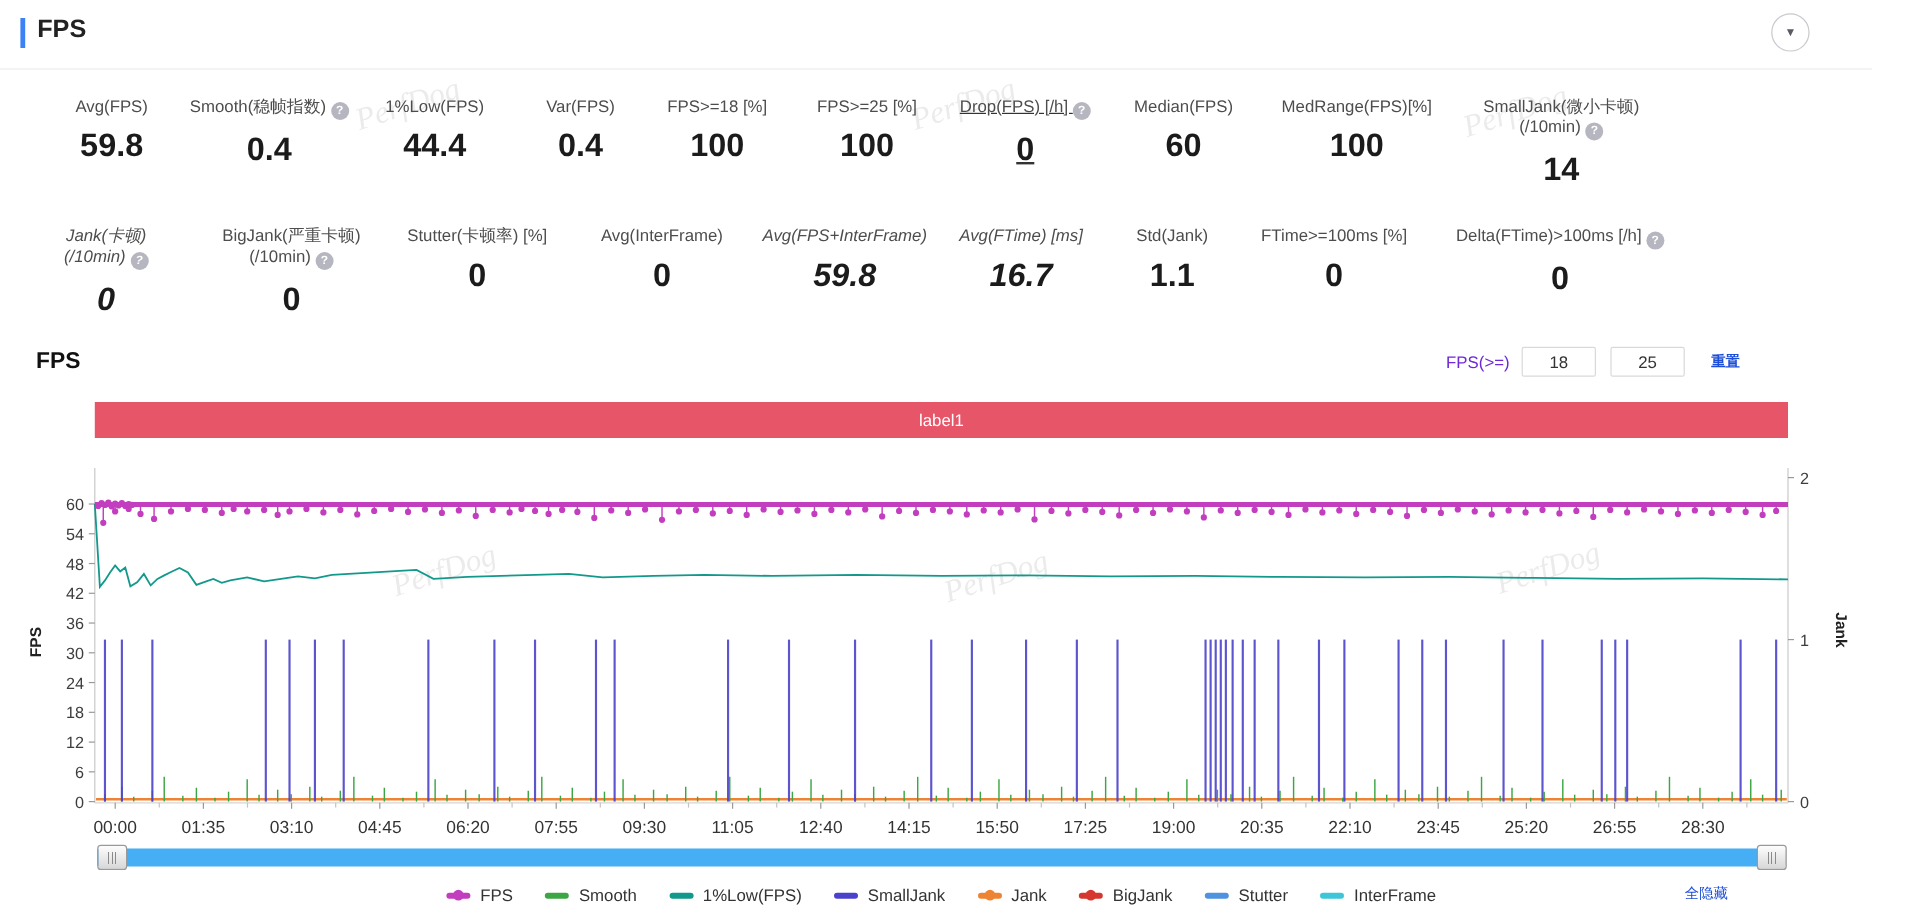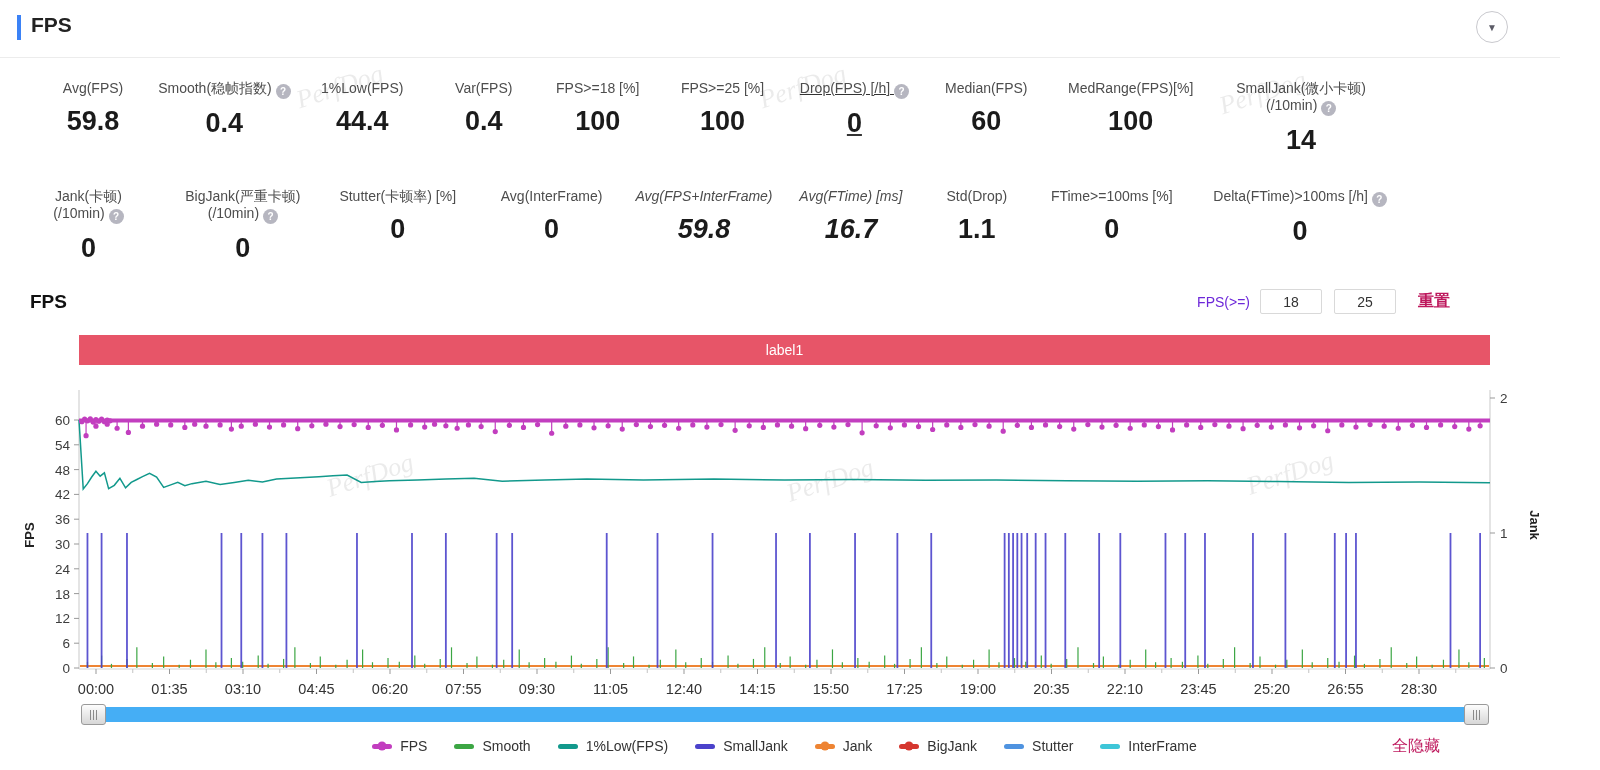--- a/index.html
+++ b/index.html
@@ -126,7 +126,7 @@
       </div>
     </div>
   <div id="stats-row-2" class="stats-row">
-      <div class="stat" style="flex: 149 149 0px;">
+      <div class="stat" style="flex: 149 149 0px; font-style: italic;">
         <div class="stat-label">Jank(卡顿)<br>(/10min)  <span class="help">?</span></div>
         <div class="stat-value">0</div>
       </div>

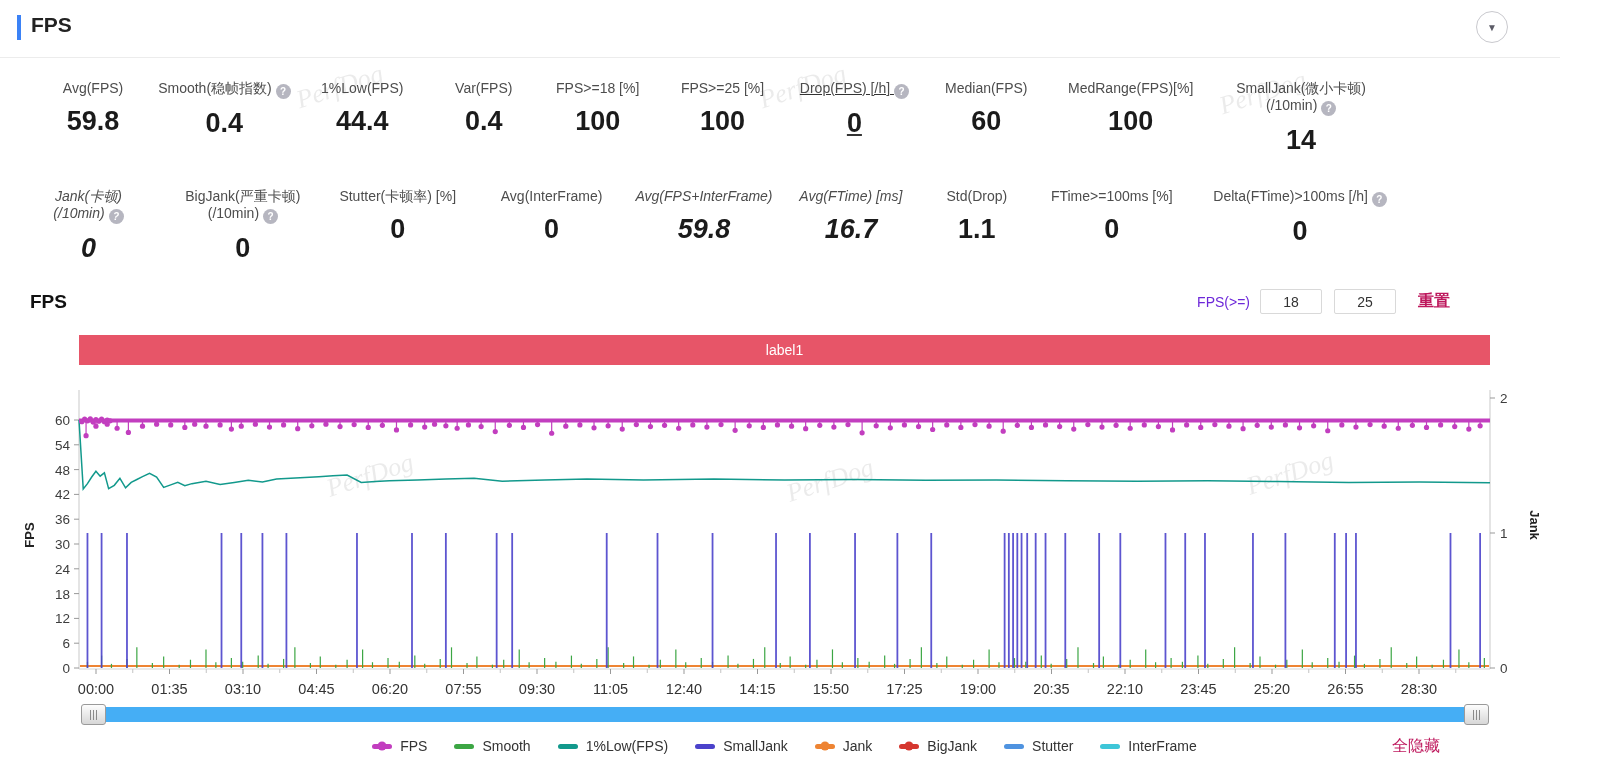--- a/index.html
+++ b/index.html
@@ -151,7 +151,7 @@
         <div class="stat-value">16.7</div>
       </div>
       <div class="stat" style="flex: 105 105 0px;">
-        <div class="stat-label">Std(Drop)</div>
+        <div class="stat-label">Std(Jank)</div>
         <div class="stat-value">1.1</div>
       </div>
       <div class="stat" style="flex: 149 149 0px;">

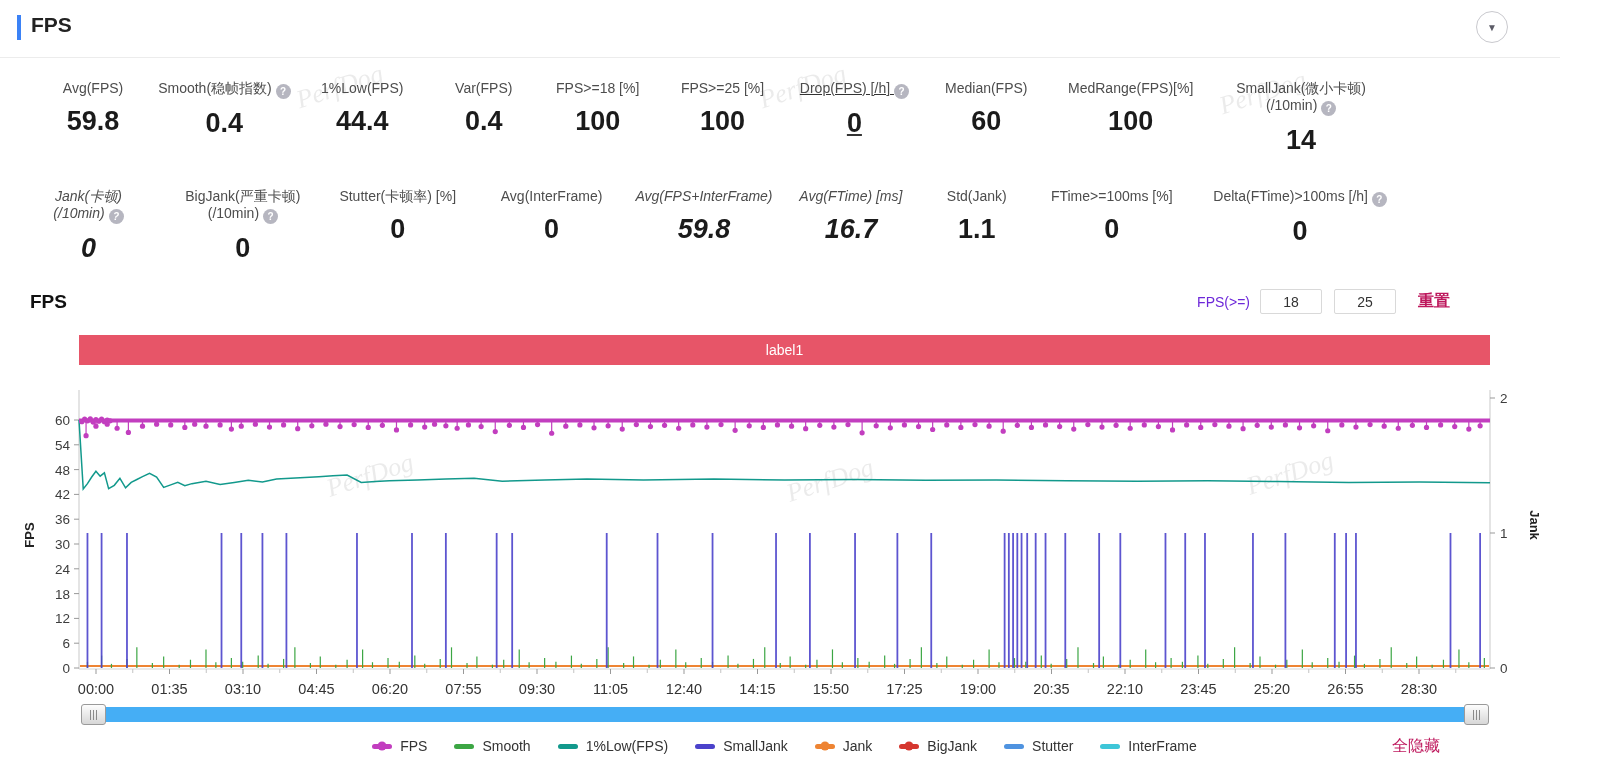--- a/index.html
+++ b/index.html
@@ -31,7 +31,7 @@
   .fps-input{width:62px;height:25px;border:1px solid #d9d9d9;border-radius:2px;text-align:center;
     font-size:14px;color:#333;box-sizing:border-box;font-family:inherit;}
   #fps-input-max{margin-left:12px;}
-  .blue-link{color:#be185d;font-size:16px;text-decoration:none;cursor:pointer;}
+  .blue-link{color:#1d4ed8;font-size:12px;text-decoration:none;cursor:pointer;}
   #reset-link{margin-left:22px;font-weight:bold;}
 
   

